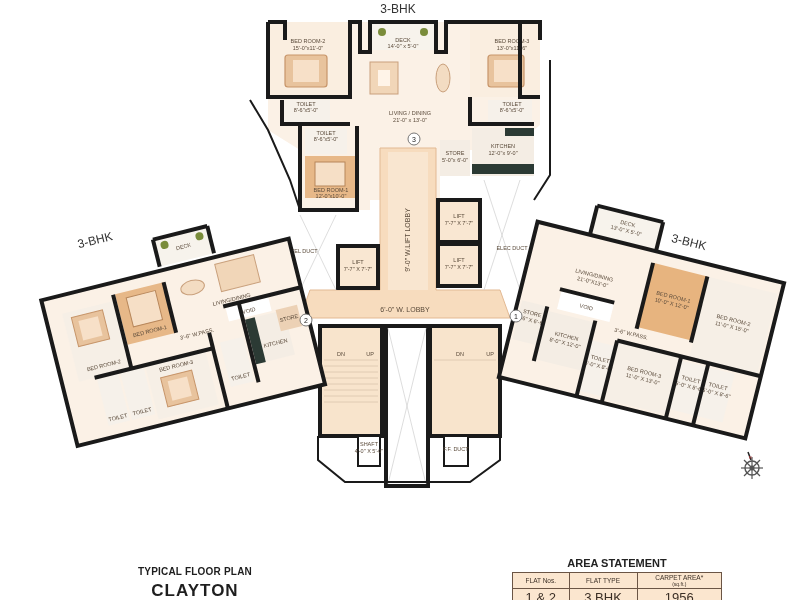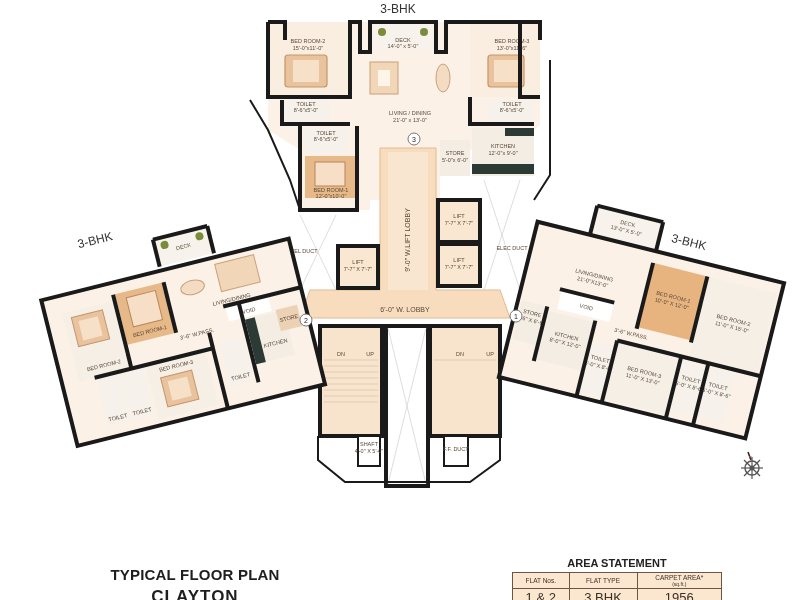--- a/index.html
+++ b/index.html
@@ -11,7 +11,7 @@
   .thin{fill:none;stroke:#1a1a1a;stroke-width:2;}
   .cross{stroke:#cfcfcf;stroke-width:0.7;}
   .title-block{position:absolute;left:95px;top:566px;width:200px;text-align:center;color:#1e1e1e;}
-  .title-block .t1{font-size:15px;font-weight:bold;letter-spacing:0.2px;}
+  .title-block .t1{font-size:10px;font-weight:bold;letter-spacing:0.2px;}
   .title-block .t2{font-size:17px;font-weight:bold;margin-top:4px;letter-spacing:1px;}
   .area{position:absolute;left:512px;top:557px;width:210px;}
   .area .head{text-align:center;font-weight:bold;font-size:11px;color:#222;margin-bottom:3px;}

